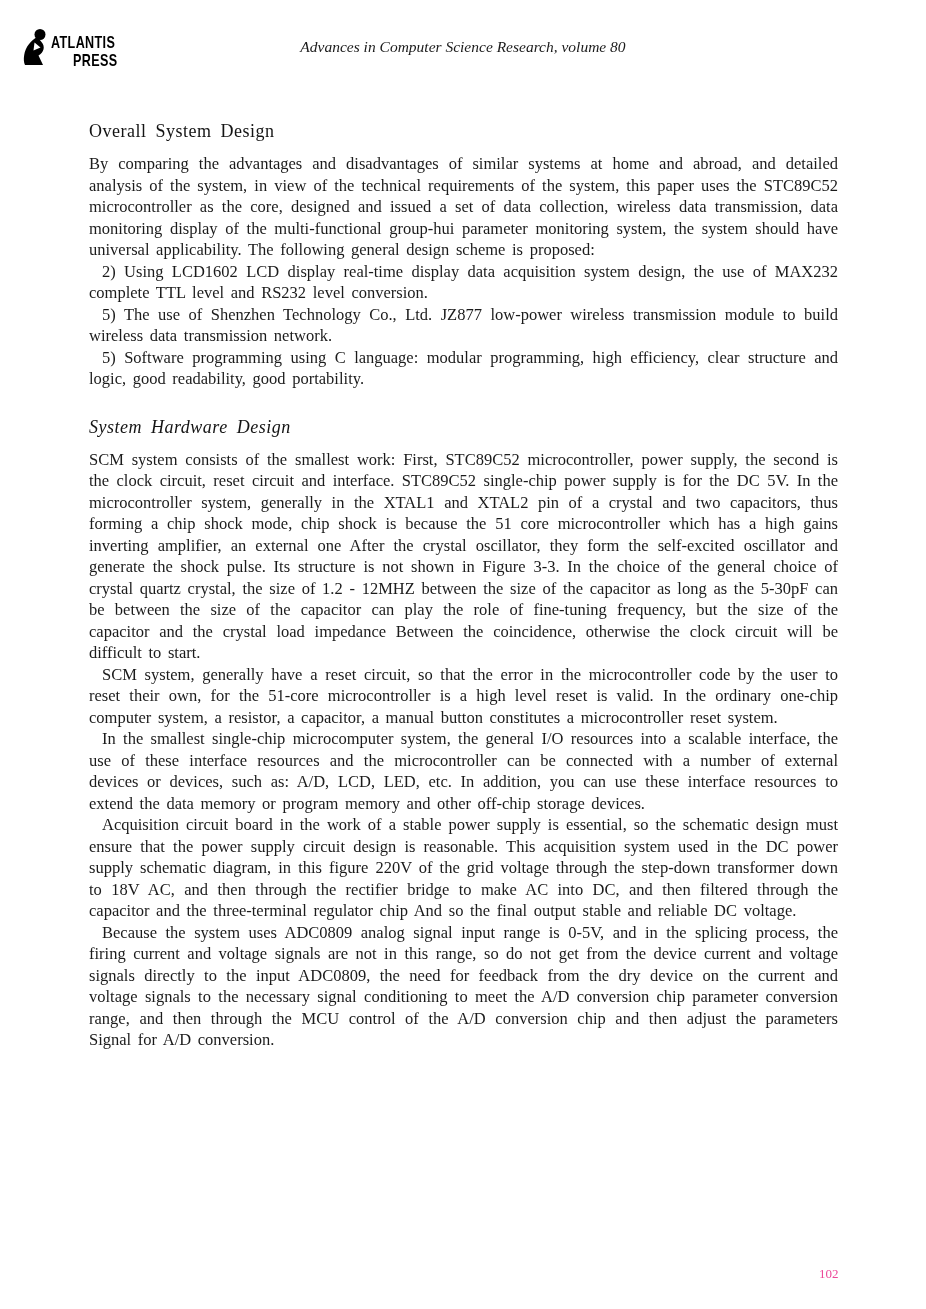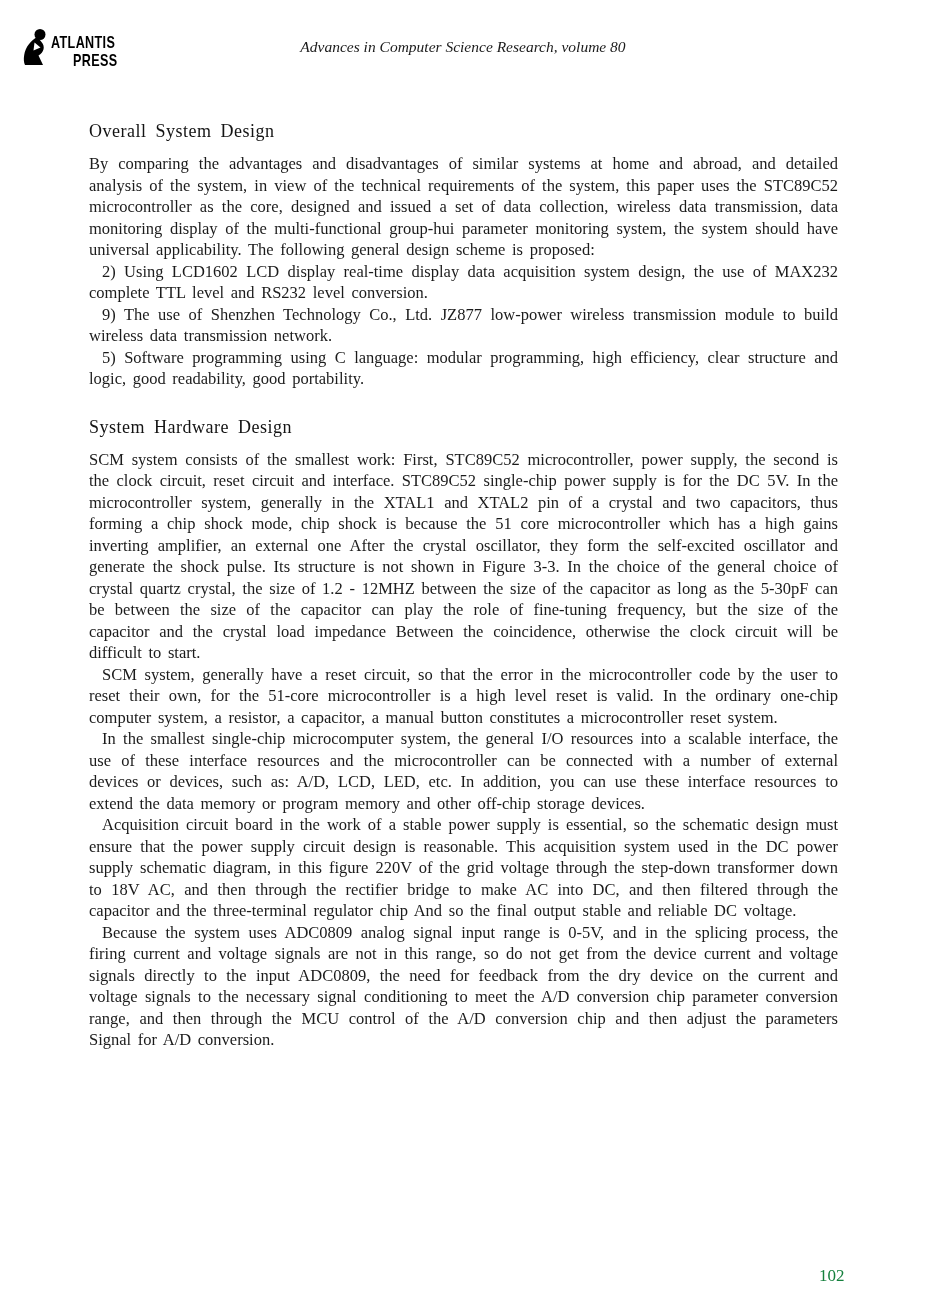--- a/index.html
+++ b/index.html
@@ -81,7 +81,7 @@
     <h2 class="sec-heading">Overall System Design</h2>
     <p>By comparing the advantages and disadvantages of similar systems at home and abroad, and detailed analysis of the system, in view of the technical requirements of the system, this paper uses the STC89C52 microcontroller as the core, designed and issued a set of data collection, wireless data transmission, data monitoring display of the multi-functional group-hui parameter monitoring system, the system should have universal applicability. The following general design scheme is proposed:</p>
     <p class="ind">2) Using LCD1602 LCD display real-time display data acquisition system design, the use of MAX232 complete TTL level and RS232 level conversion.</p>
-    <p class="ind">9) The use of Shenzhen Technology Co., Ltd. JZ877 low-power wireless transmission module to build wireless data transmission network.</p>
+    <p class="ind">5) The use of Shenzhen Technology Co., Ltd. JZ877 low-power wireless transmission module to build wireless data transmission network.</p>
     <p class="ind">5) Software programming using C language: modular programming, high efficiency, clear structure and logic, good readability, good portability.</p>
 
     <h2 class="sec-heading second">System Hardware Design</h2>

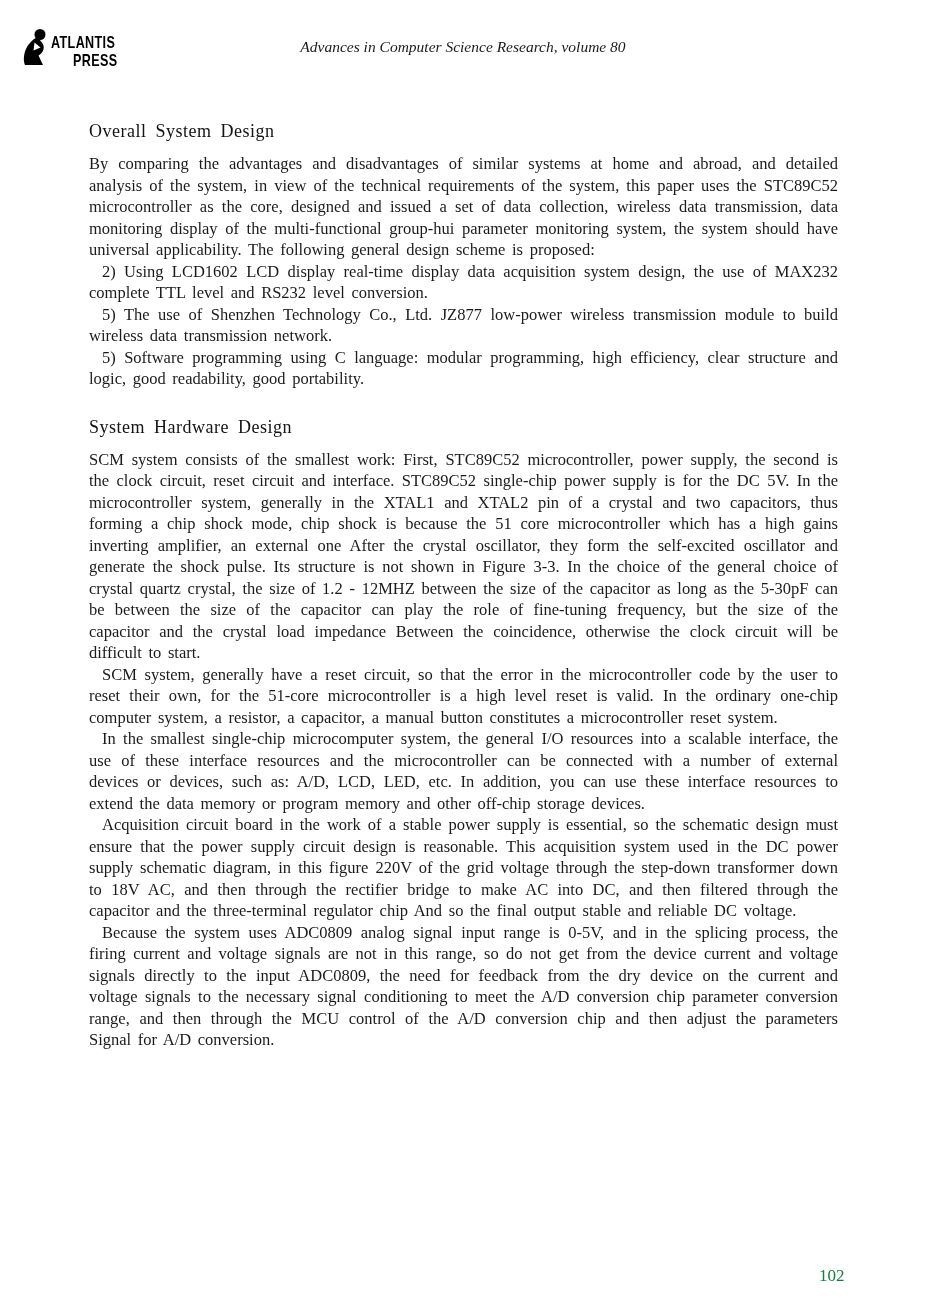--- a/index.html
+++ b/index.html
@@ -39,7 +39,7 @@
     margin: 0 0 11px 0; line-height: 22px;
     letter-spacing: 0.5px; word-spacing: 4px;
   }
-  h2.sec-heading.second { margin-top: 26px; }
+  h2.sec-heading.second { margin-top: 26px; font-style: italic; }
   .content p {
     margin: 0;
     font-size: 16.5px; line-height: 21.5px;

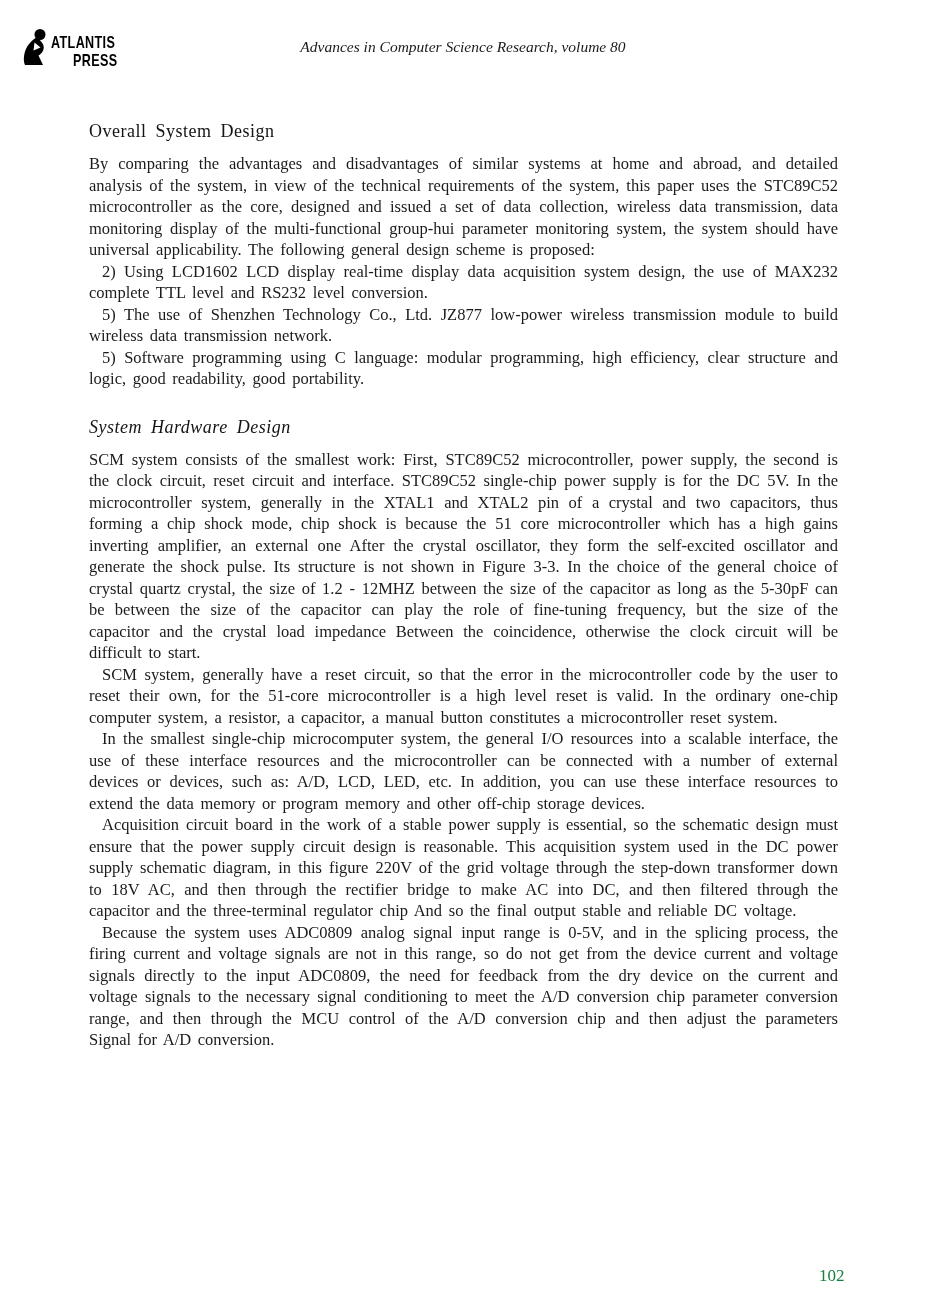--- a/index.html
+++ b/index.html
@@ -57,7 +57,7 @@
   .footer-url { margin-left: 26px; }
   .page-number {
     position: absolute; left: 819px; top: 1266px;
-    font-size: 17px; color: #15803d;
+    font-size: 13px; color: #ec4899;
   }
 </style>
 </head>

